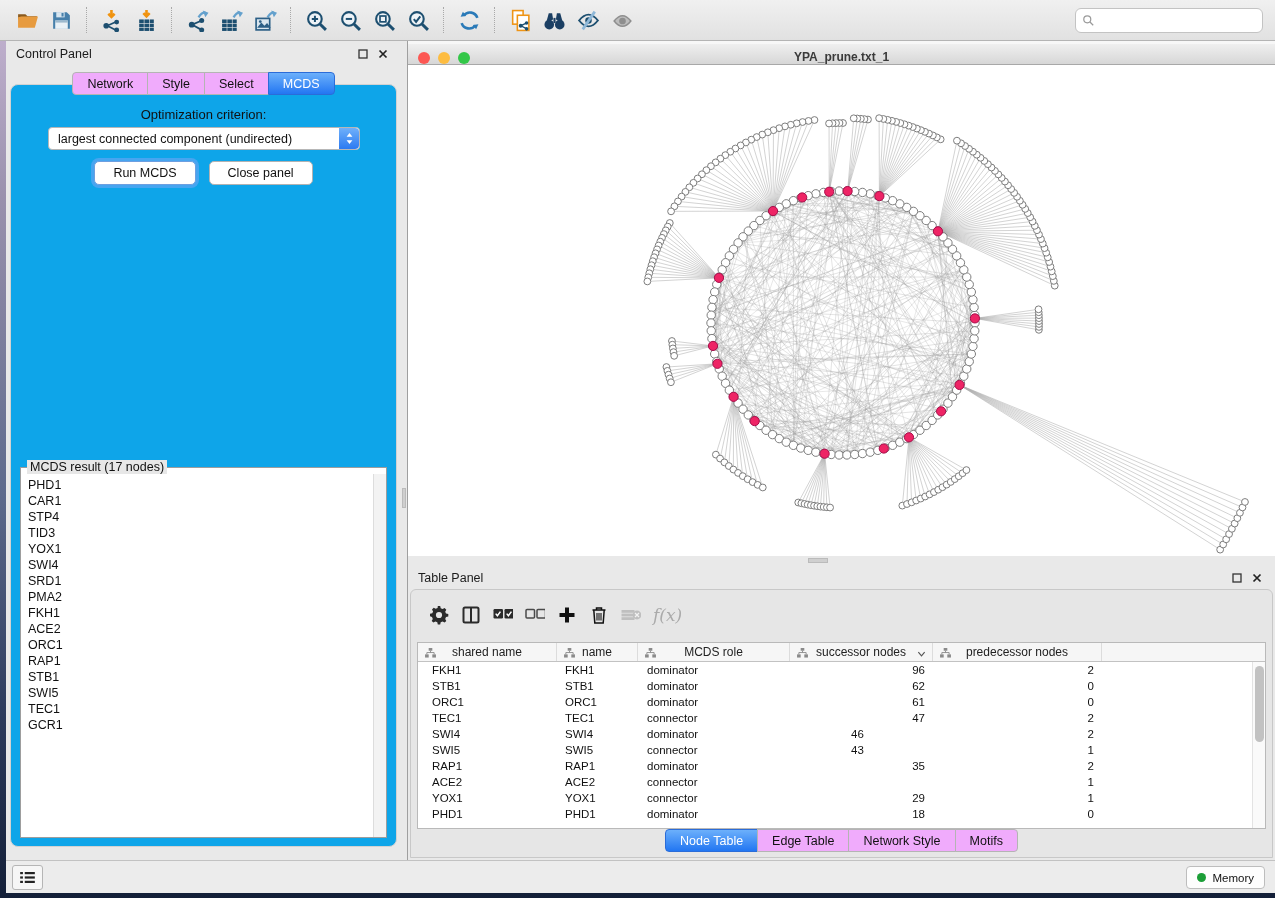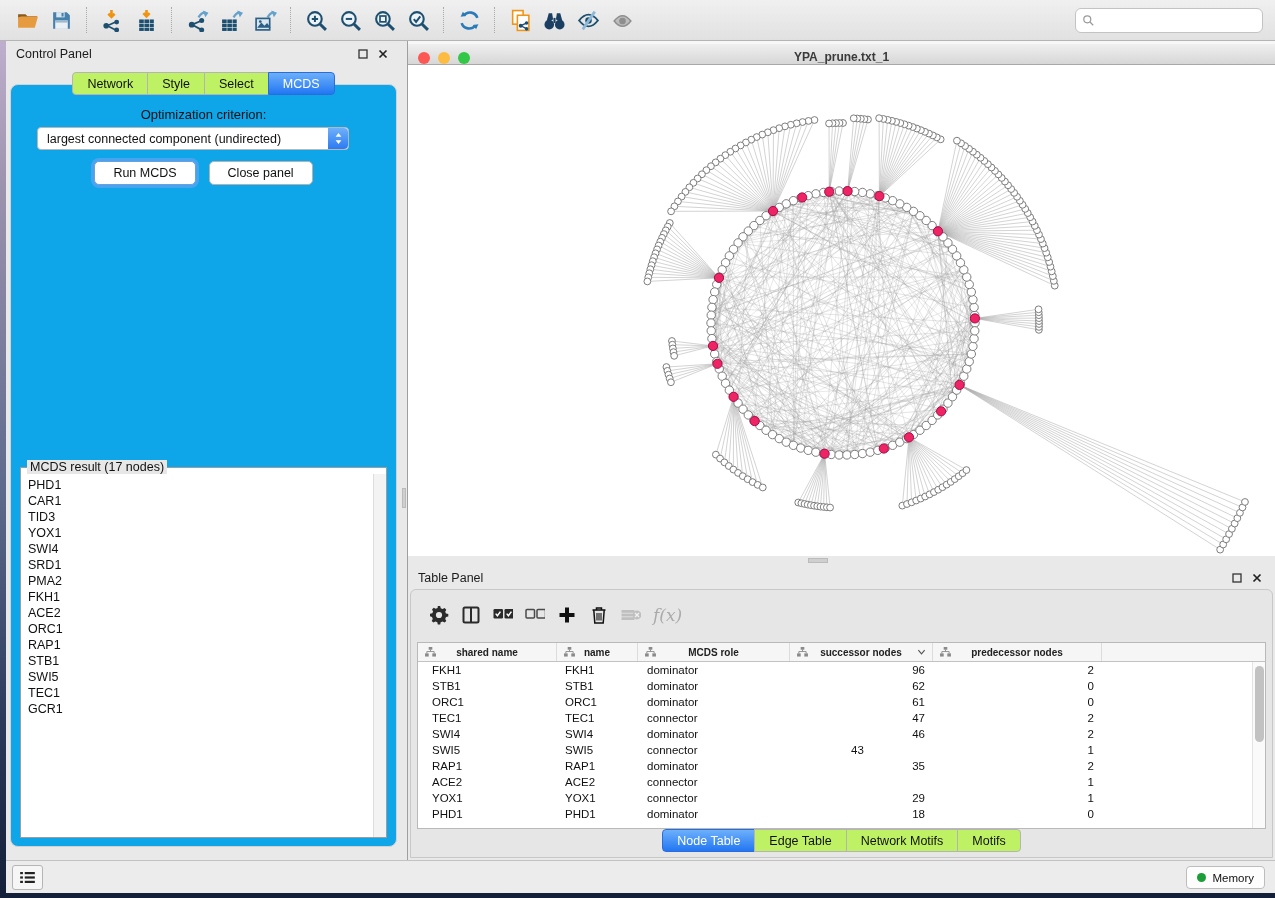--- a/index.html
+++ b/index.html
@@ -24,7 +24,7 @@
   .panel-head .sp { flex:1; }
   .winbtn { width:16px; height:16px; display:flex; align-items:center; justify-content:center; margin-left:4px; }
   .cp-tabs { position:absolute; left:0; top:31px; width:100%; display:flex; justify-content:center; z-index:3; }
-  .tab { height:23px; padding:0 14px; background:#bef264; border:1px solid #b4b4b4; margin-left:-1px;
+  .tab { height:23px; padding:0 14px; background:#f0abfc; border:1px solid #b4b4b4; margin-left:-1px;
          font-size:12.5px; display:flex; align-items:center; color:#111; }
   .tab:first-child { border-radius:4px 0 0 4px; margin-left:0; }
   .tab:last-child { border-radius:0 4px 4px 0; }

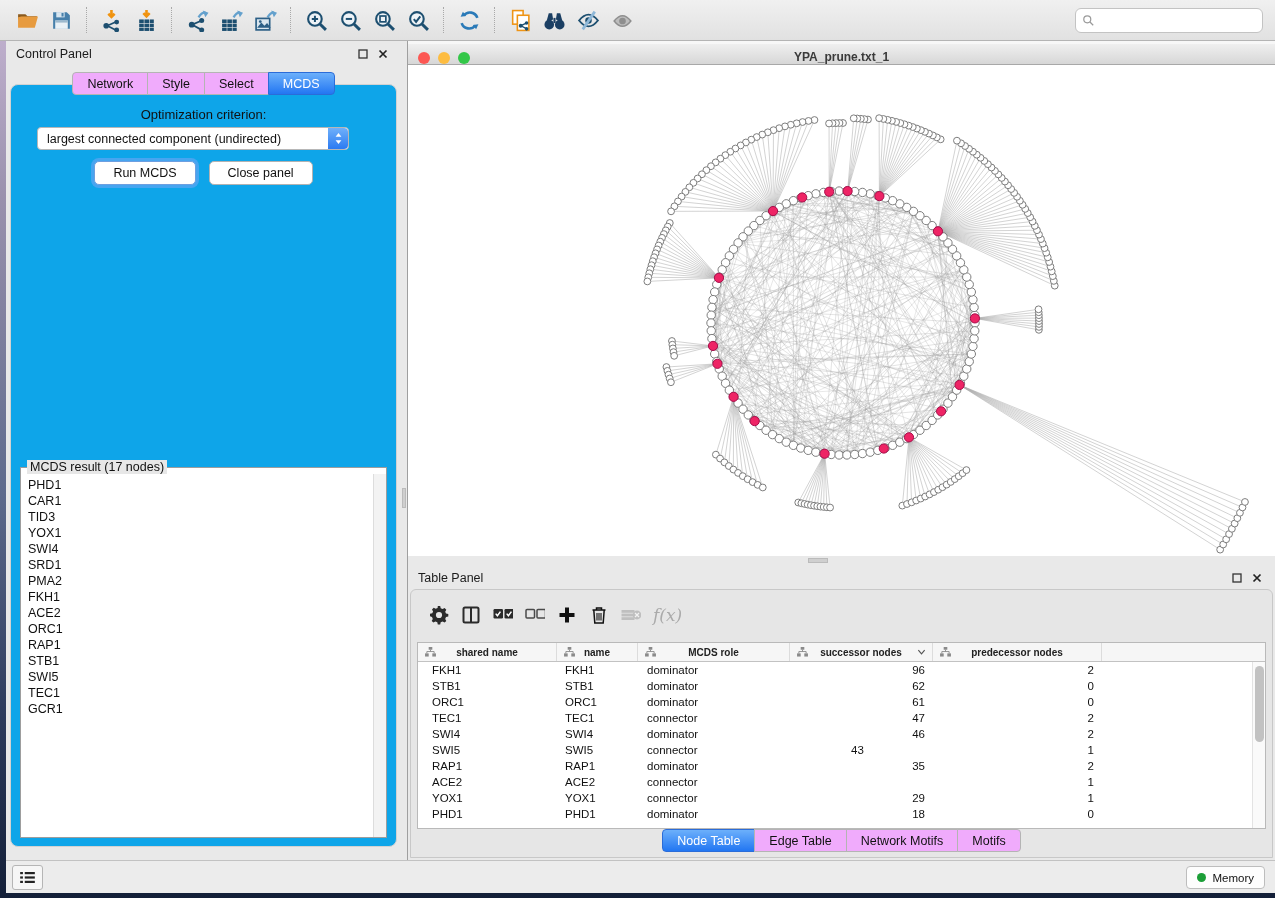--- a/index.html
+++ b/index.html
@@ -32,7 +32,7 @@
   .cp-card { position:absolute; left:4px; right:4px; top:43px; bottom:13px; background:#0ea5e9;
              border:1px solid #d2d2d2; border-radius:8px; z-index:1; }
   .crit-label { position:absolute; top:22px; width:100%; text-align:center; font-size:13px; color:#111; }
-  .dropdown { position:absolute; left:26px; top:42px; width:312px; height:23px; background:#fff;
+  .dropdown { position:absolute; left:37px; top:42px; width:312px; height:23px; background:#fff;
               border:1px solid #b7b7b7; border-radius:4px; display:flex; align-items:center; overflow:hidden; }
   .dropdown .val { flex:1; font-size:12.5px; padding-left:9px; color:#111; white-space:nowrap; }
   .dropdown .step { width:20px; height:100%; background:linear-gradient(#6fb0fa,#2b7af2); border-radius:0 4px 4px 0;

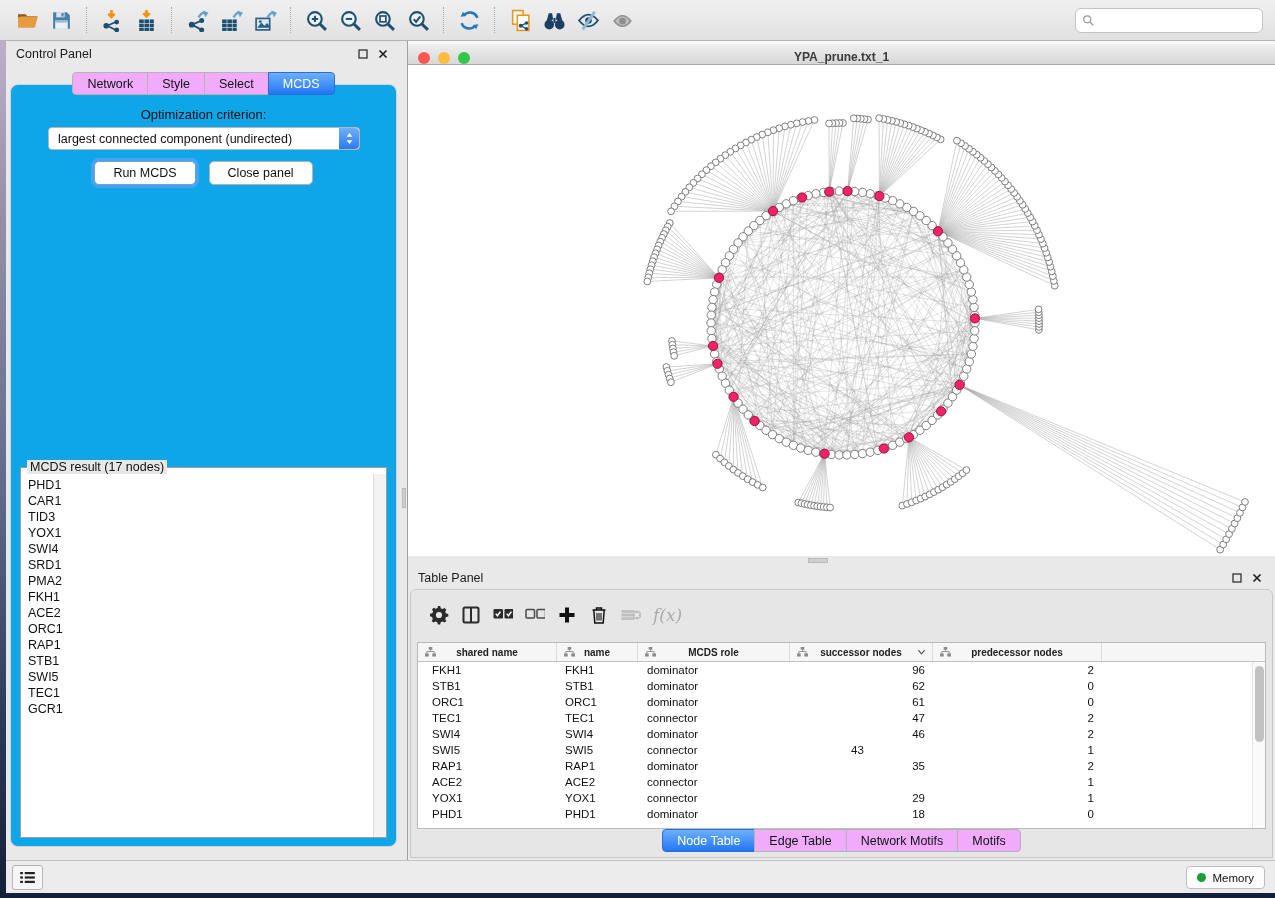--- a/index.html
+++ b/index.html
@@ -307,6 +307,7 @@
         <div class="mcds-list" id="mcds-list">
             <div>PHD1</div>
             <div>CAR1</div>
+            <div>STP4</div>
             <div>TID3</div>
             <div>YOX1</div>
             <div>SWI4</div>

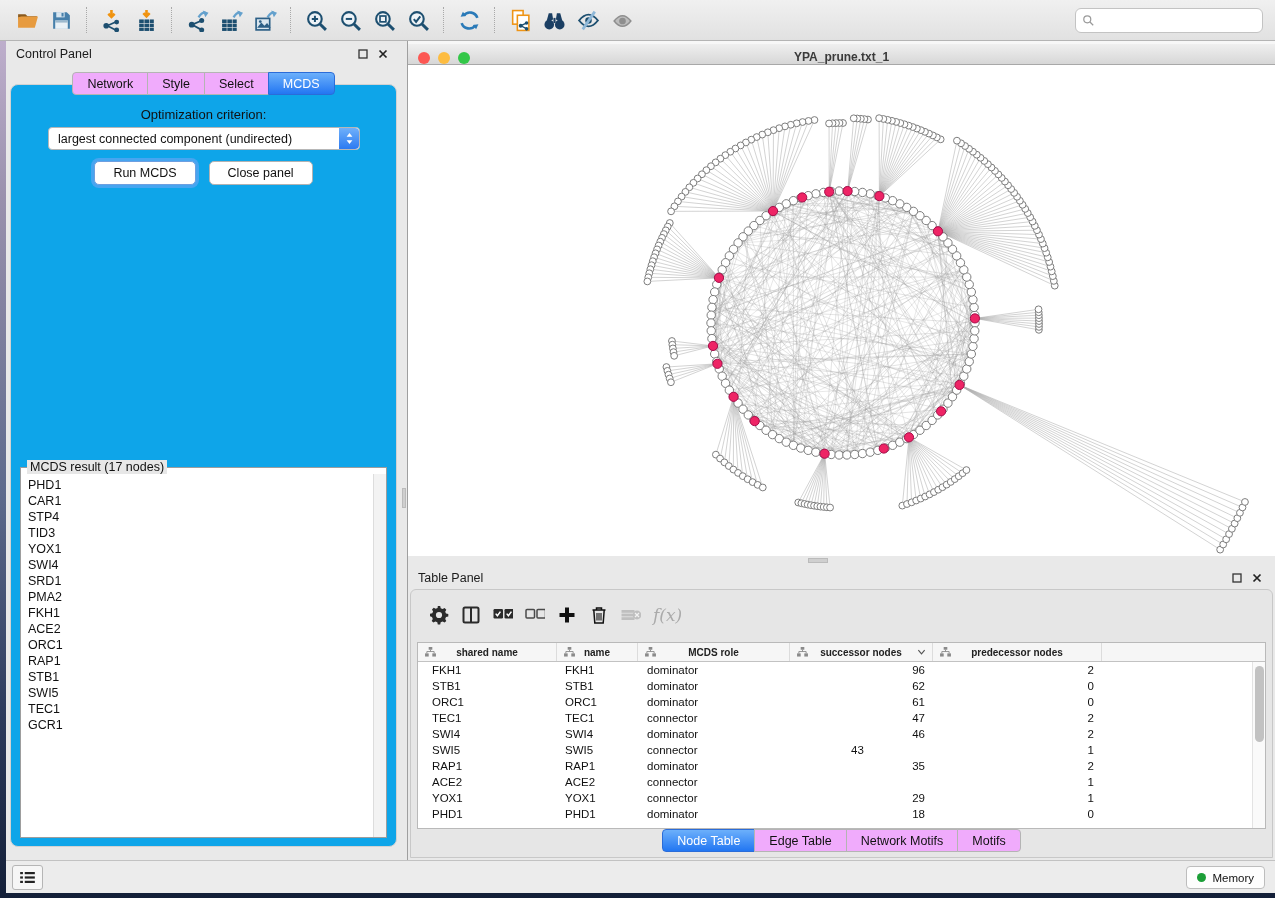--- a/index.html
+++ b/index.html
@@ -75,7 +75,7 @@
   .table-wrap { position:absolute; left:6px; right:6px; top:52px; height:187px; background:#fff; border:1px solid #b9b9b9; }
   .thead { display:flex; height:19px; background:#f6f6f6; border-bottom:1px solid #c2c2c2; }
   .th { position:relative; height:100%; border-right:1px solid #dcdcdc; display:flex; align-items:center; justify-content:center;
-        font-size:10px; color:#222;font-weight:bold; }
+        font-size:12px; color:#222; }
   .th .hico { position:absolute; left:7px; top:4px; }
   .th .chev { position:absolute; right:6px; top:4px; }
   .trow { display:flex; height:16px; }

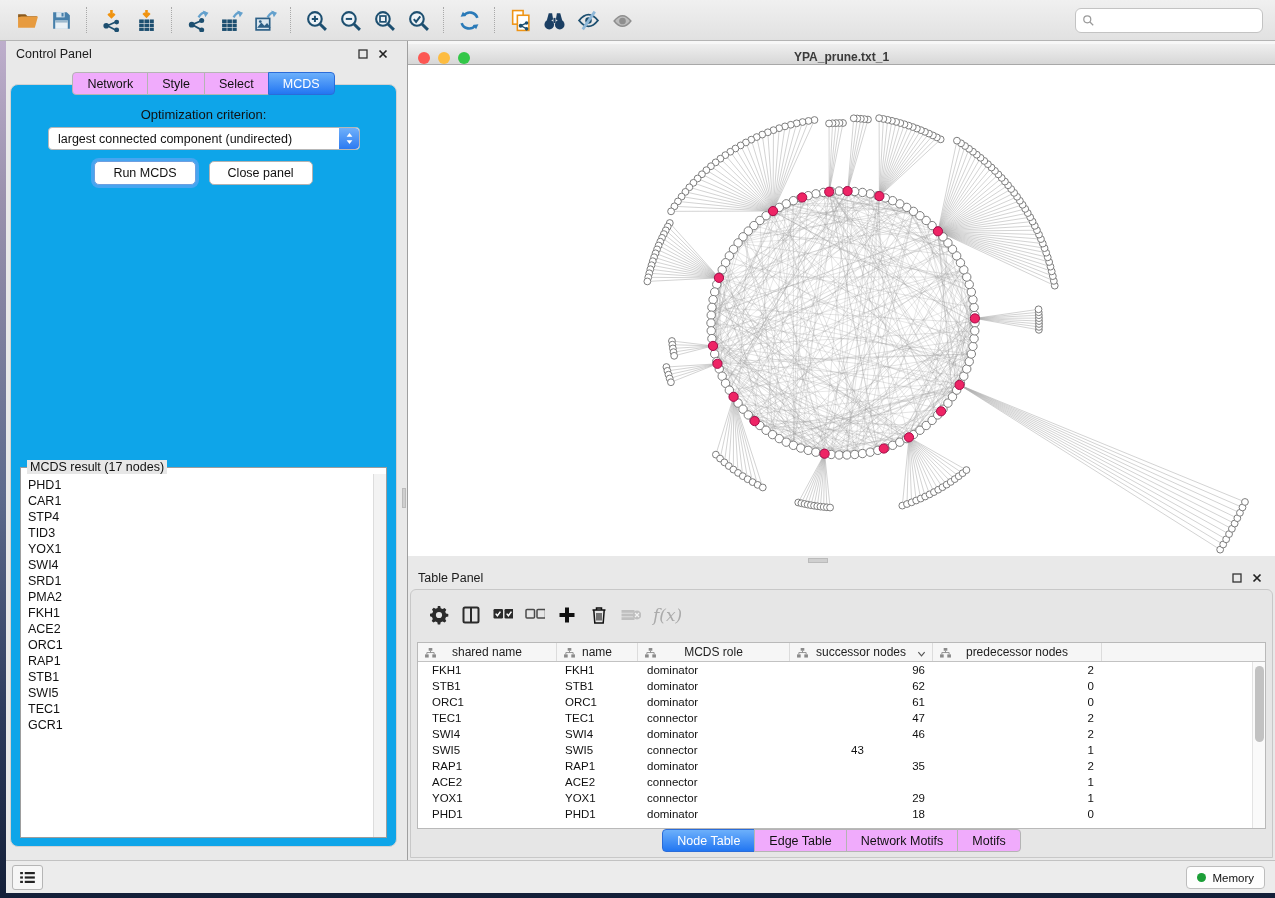--- a/index.html
+++ b/index.html
@@ -1366,7 +1366,7 @@
               <div class="td" style="width: 139px; padding-left: 14px;">SWI4</div>
               <div class="td" style="width: 81px; padding-left: 8px;">SWI4</div>
               <div class="td" style="width: 152px; padding-left: 9px;">dominator</div>
-              <div class="td" style="width: 143px; text-align: right; padding-right: 8px;">46</div>
+              <div class="td" style="width: 143px; text-align: center; padding-right: 8px;">46</div>
               <div class="td" style="width: 169px; text-align: right; padding-right: 8px;">2</div>
             </div>
             <div class="trow">

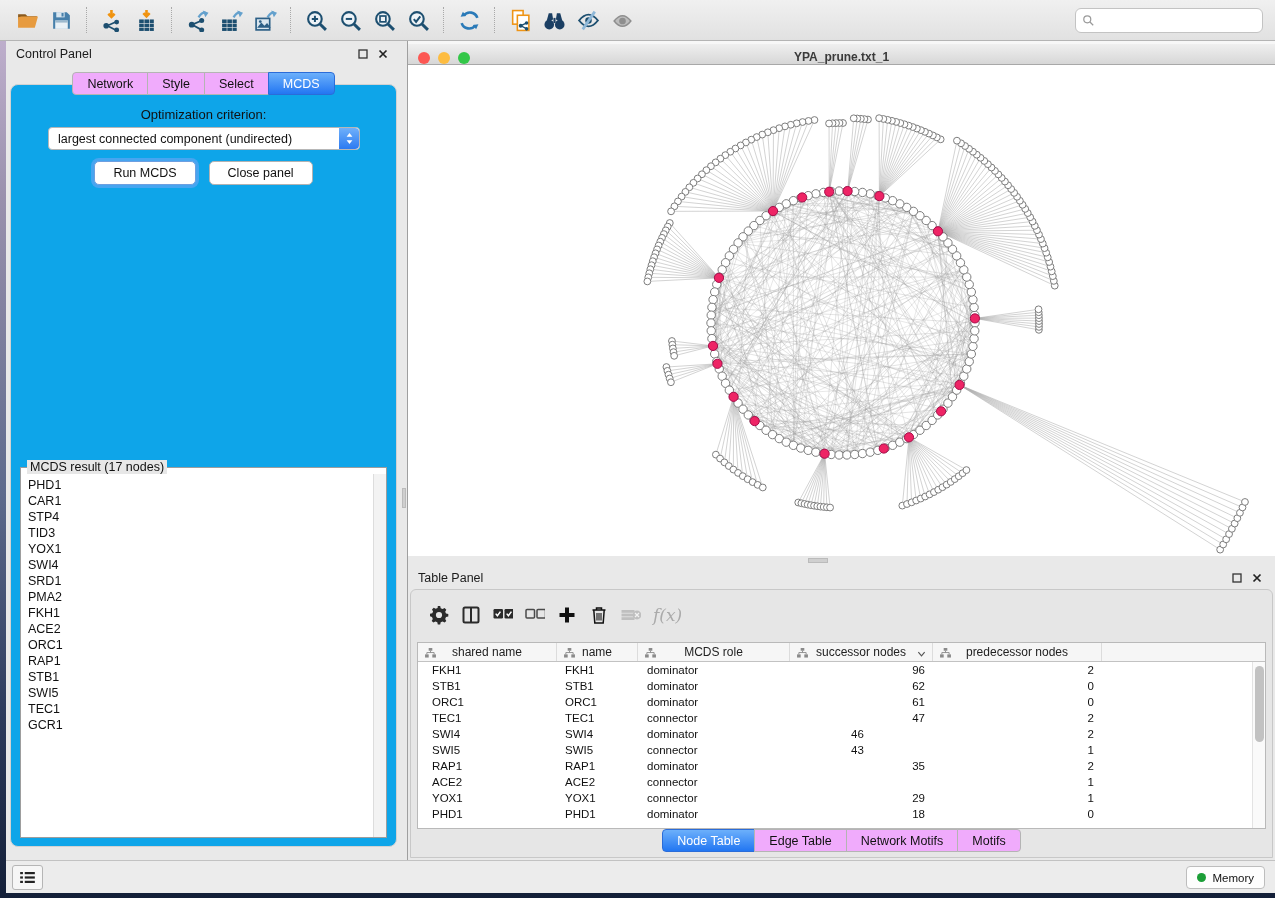--- a/index.html
+++ b/index.html
@@ -1412,7 +1412,7 @@
       <div class="tp-tabs" id="tp-tabs">
           <div class="tab sel">Node Table</div>
           <div class="tab">Edge Table</div>
-          <div class="tab">Network Motifs</div>
+          <div class="tab">Network Style</div>
           <div class="tab">Motifs</div>
         </div>
     </div>

